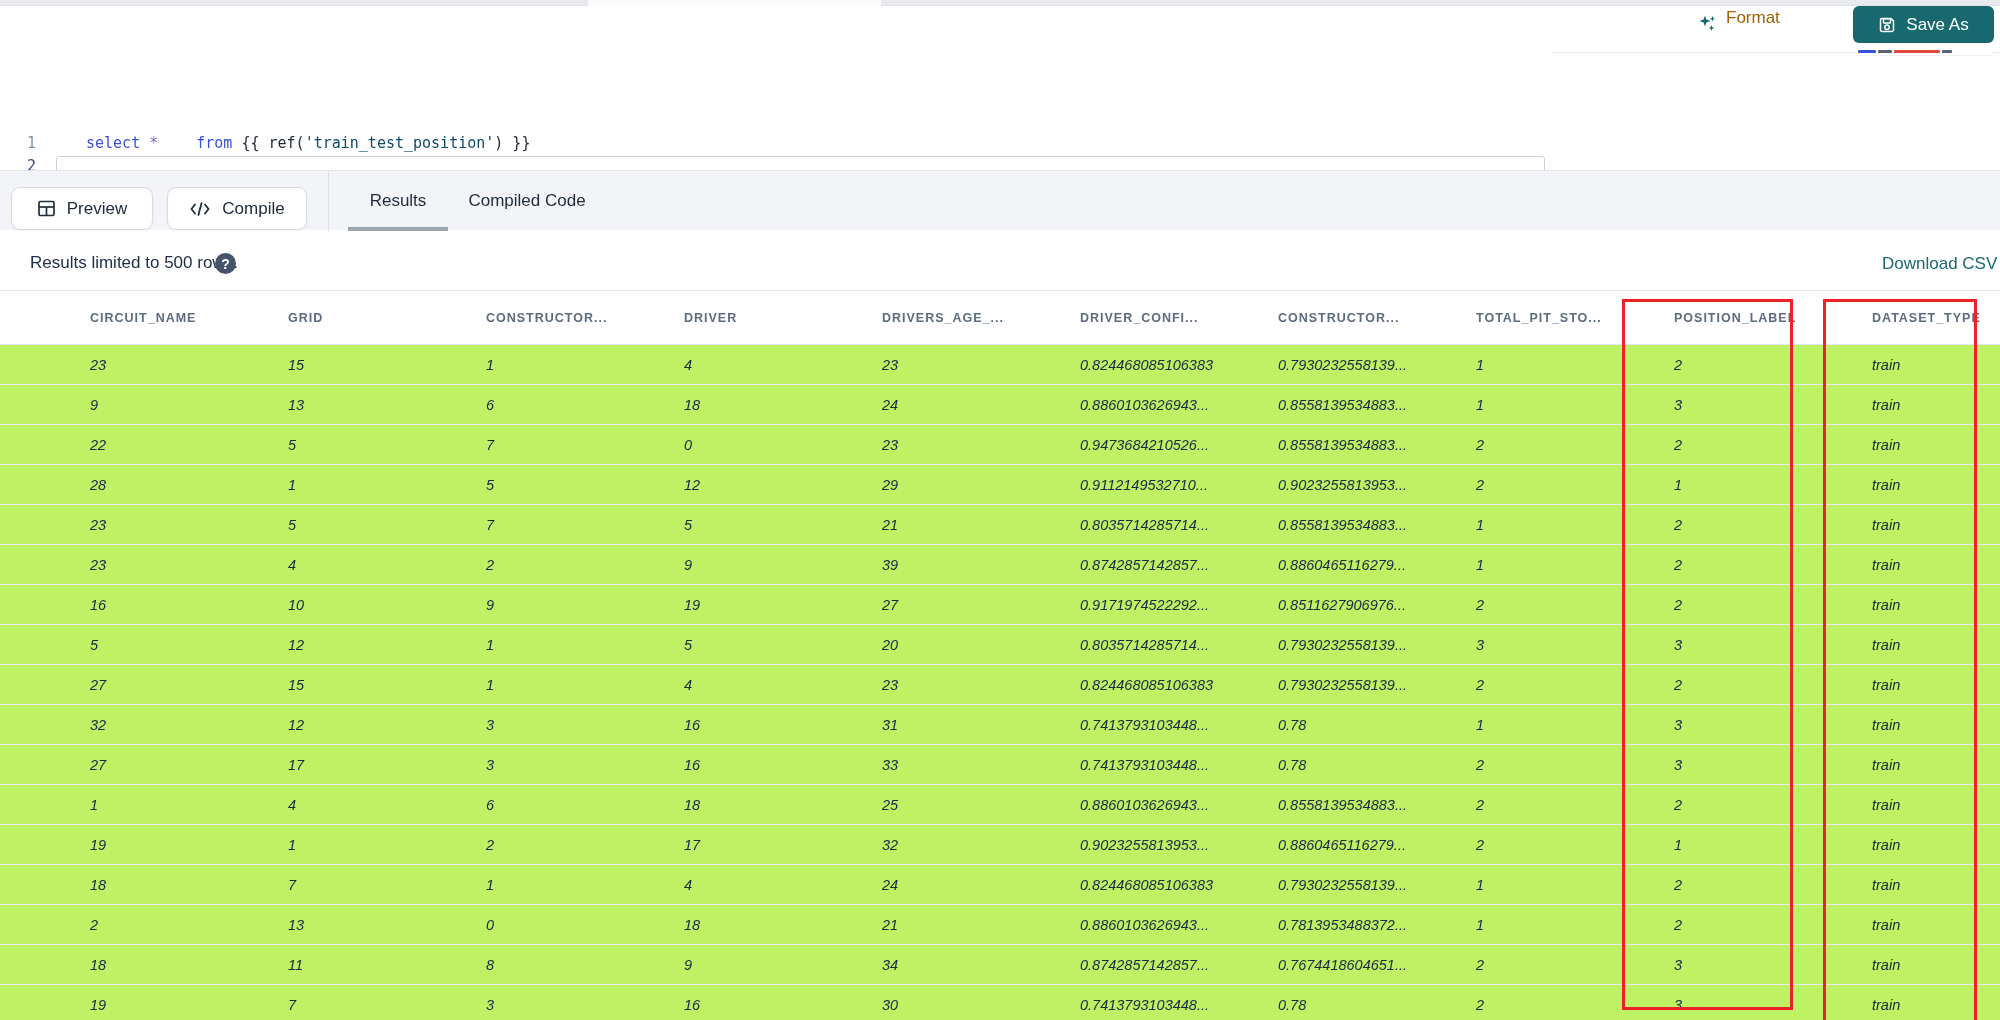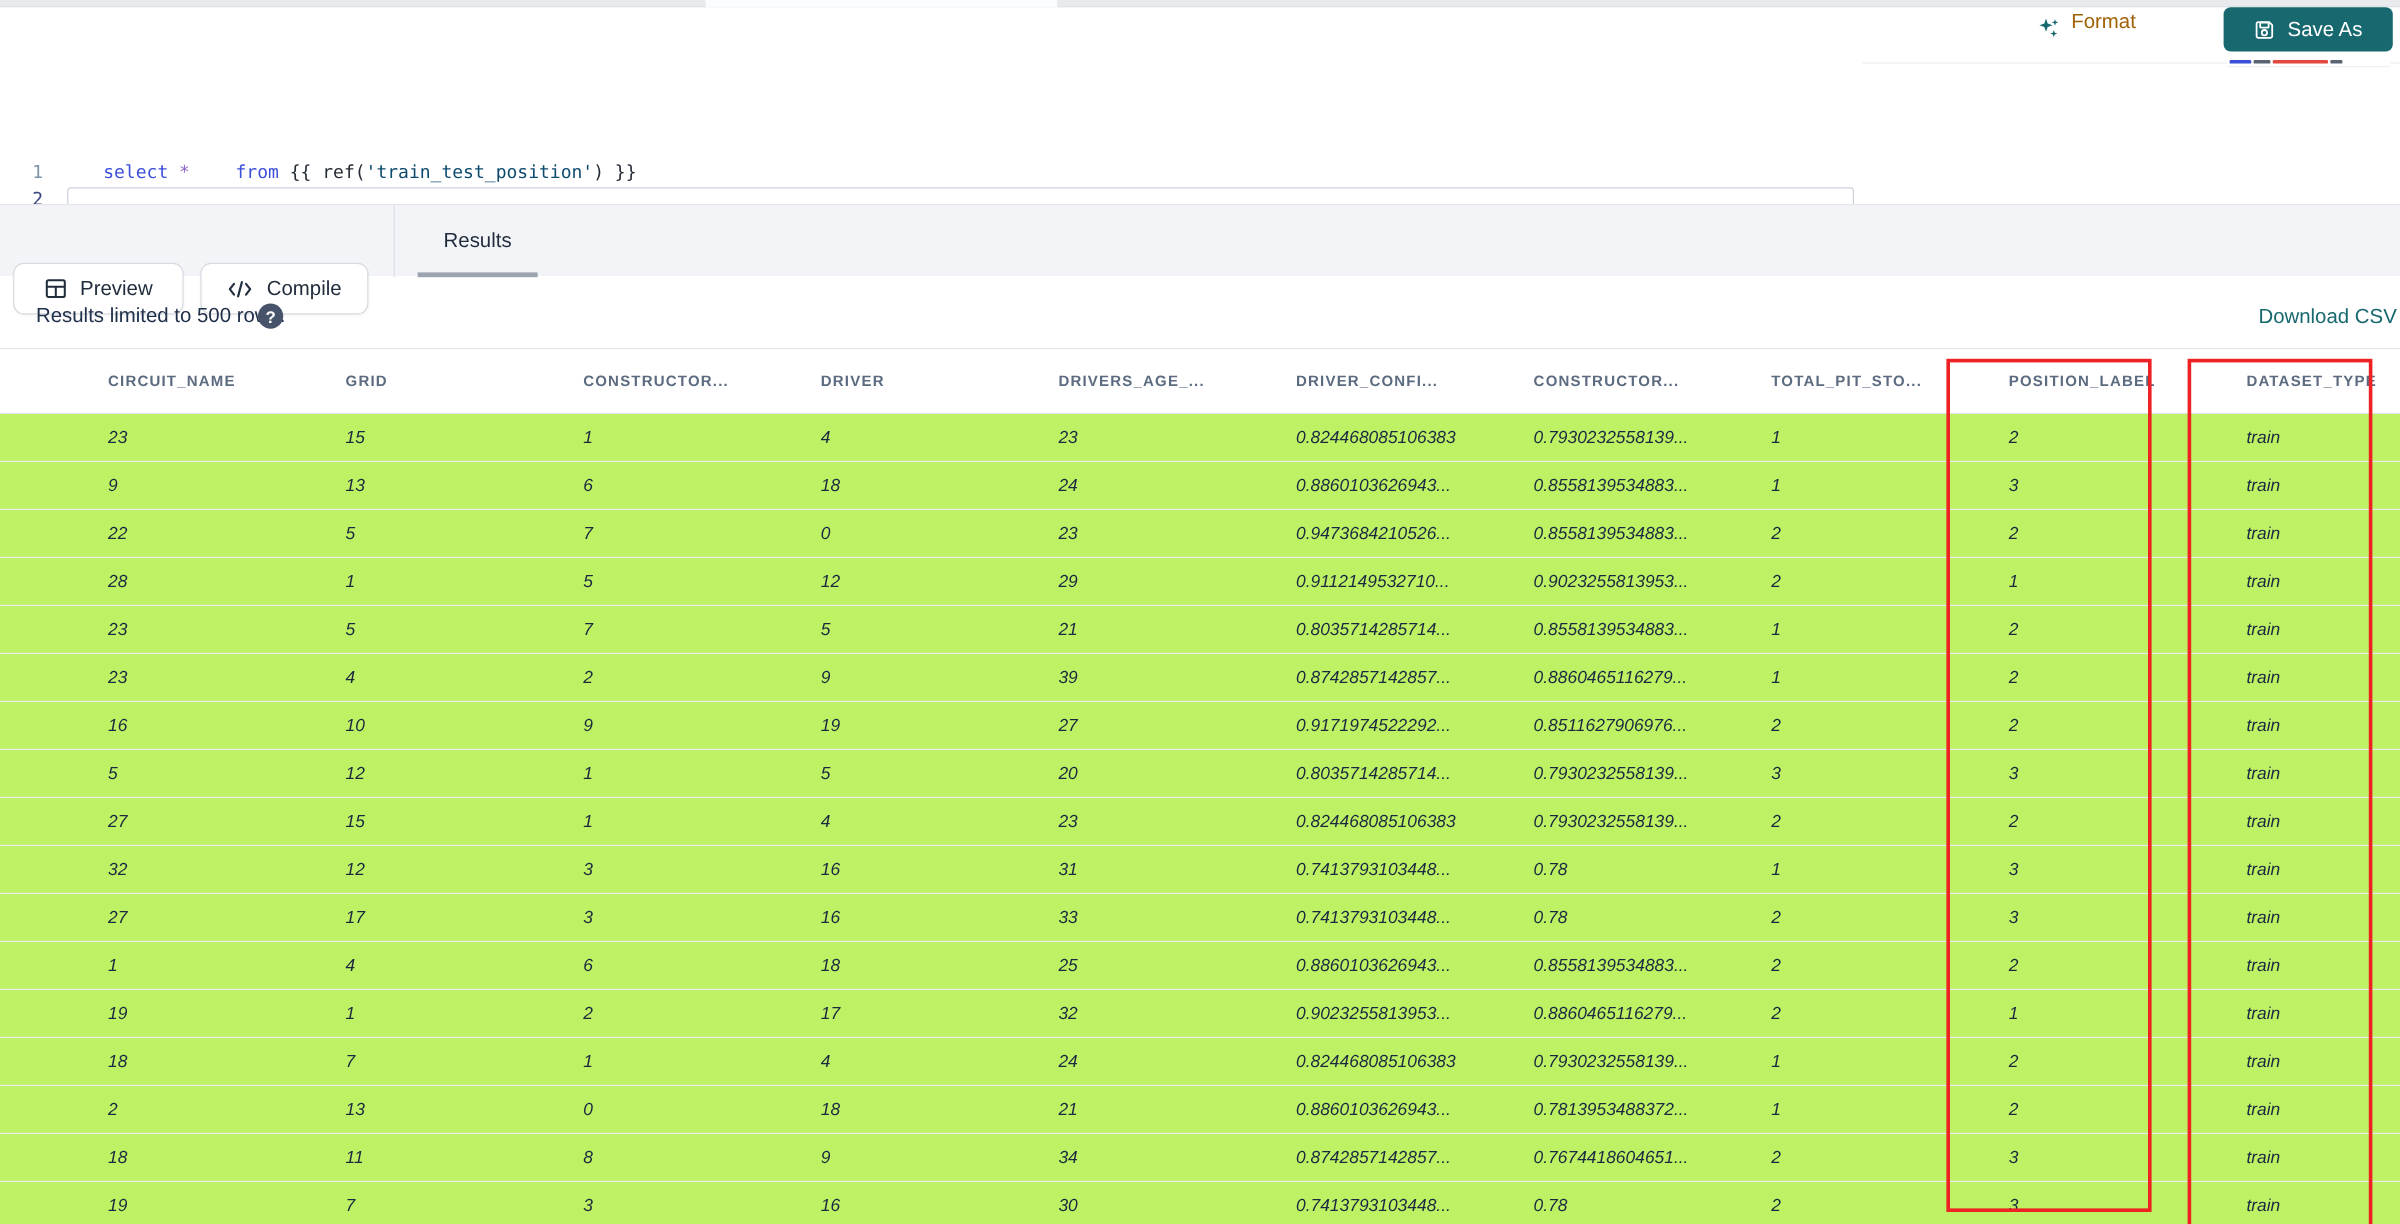--- a/index.html
+++ b/index.html
@@ -41,7 +41,7 @@
   .toolbar { position:absolute; left:0; top:170px; width:2000px; height:60px; background:#f3f4f7; border-top:1px solid #e4e6ea; }
   .tool-btn { position:absolute; top:16px; height:43px; background:#fff; border:1px solid #d8dbe0; border-radius:9px;
               display:flex; align-items:center; justify-content:center; gap:11px; font-size:17px; color:#222d3d;
-              font-family:"Liberation Sans",sans-serif; cursor:pointer; box-shadow:0 1px 2px rgba(20,30,50,.05);margin-top:32px; }
+              font-family:"Liberation Sans",sans-serif; cursor:pointer; box-shadow:0 1px 2px rgba(20,30,50,.05); }
   .btn-preview { left:11px; width:142px; }
   .btn-compile { left:167px; width:140px; }
   .toolbar-divider { position:absolute; left:328px; top:0; width:1px; height:60px; background:#dcdfe4; }

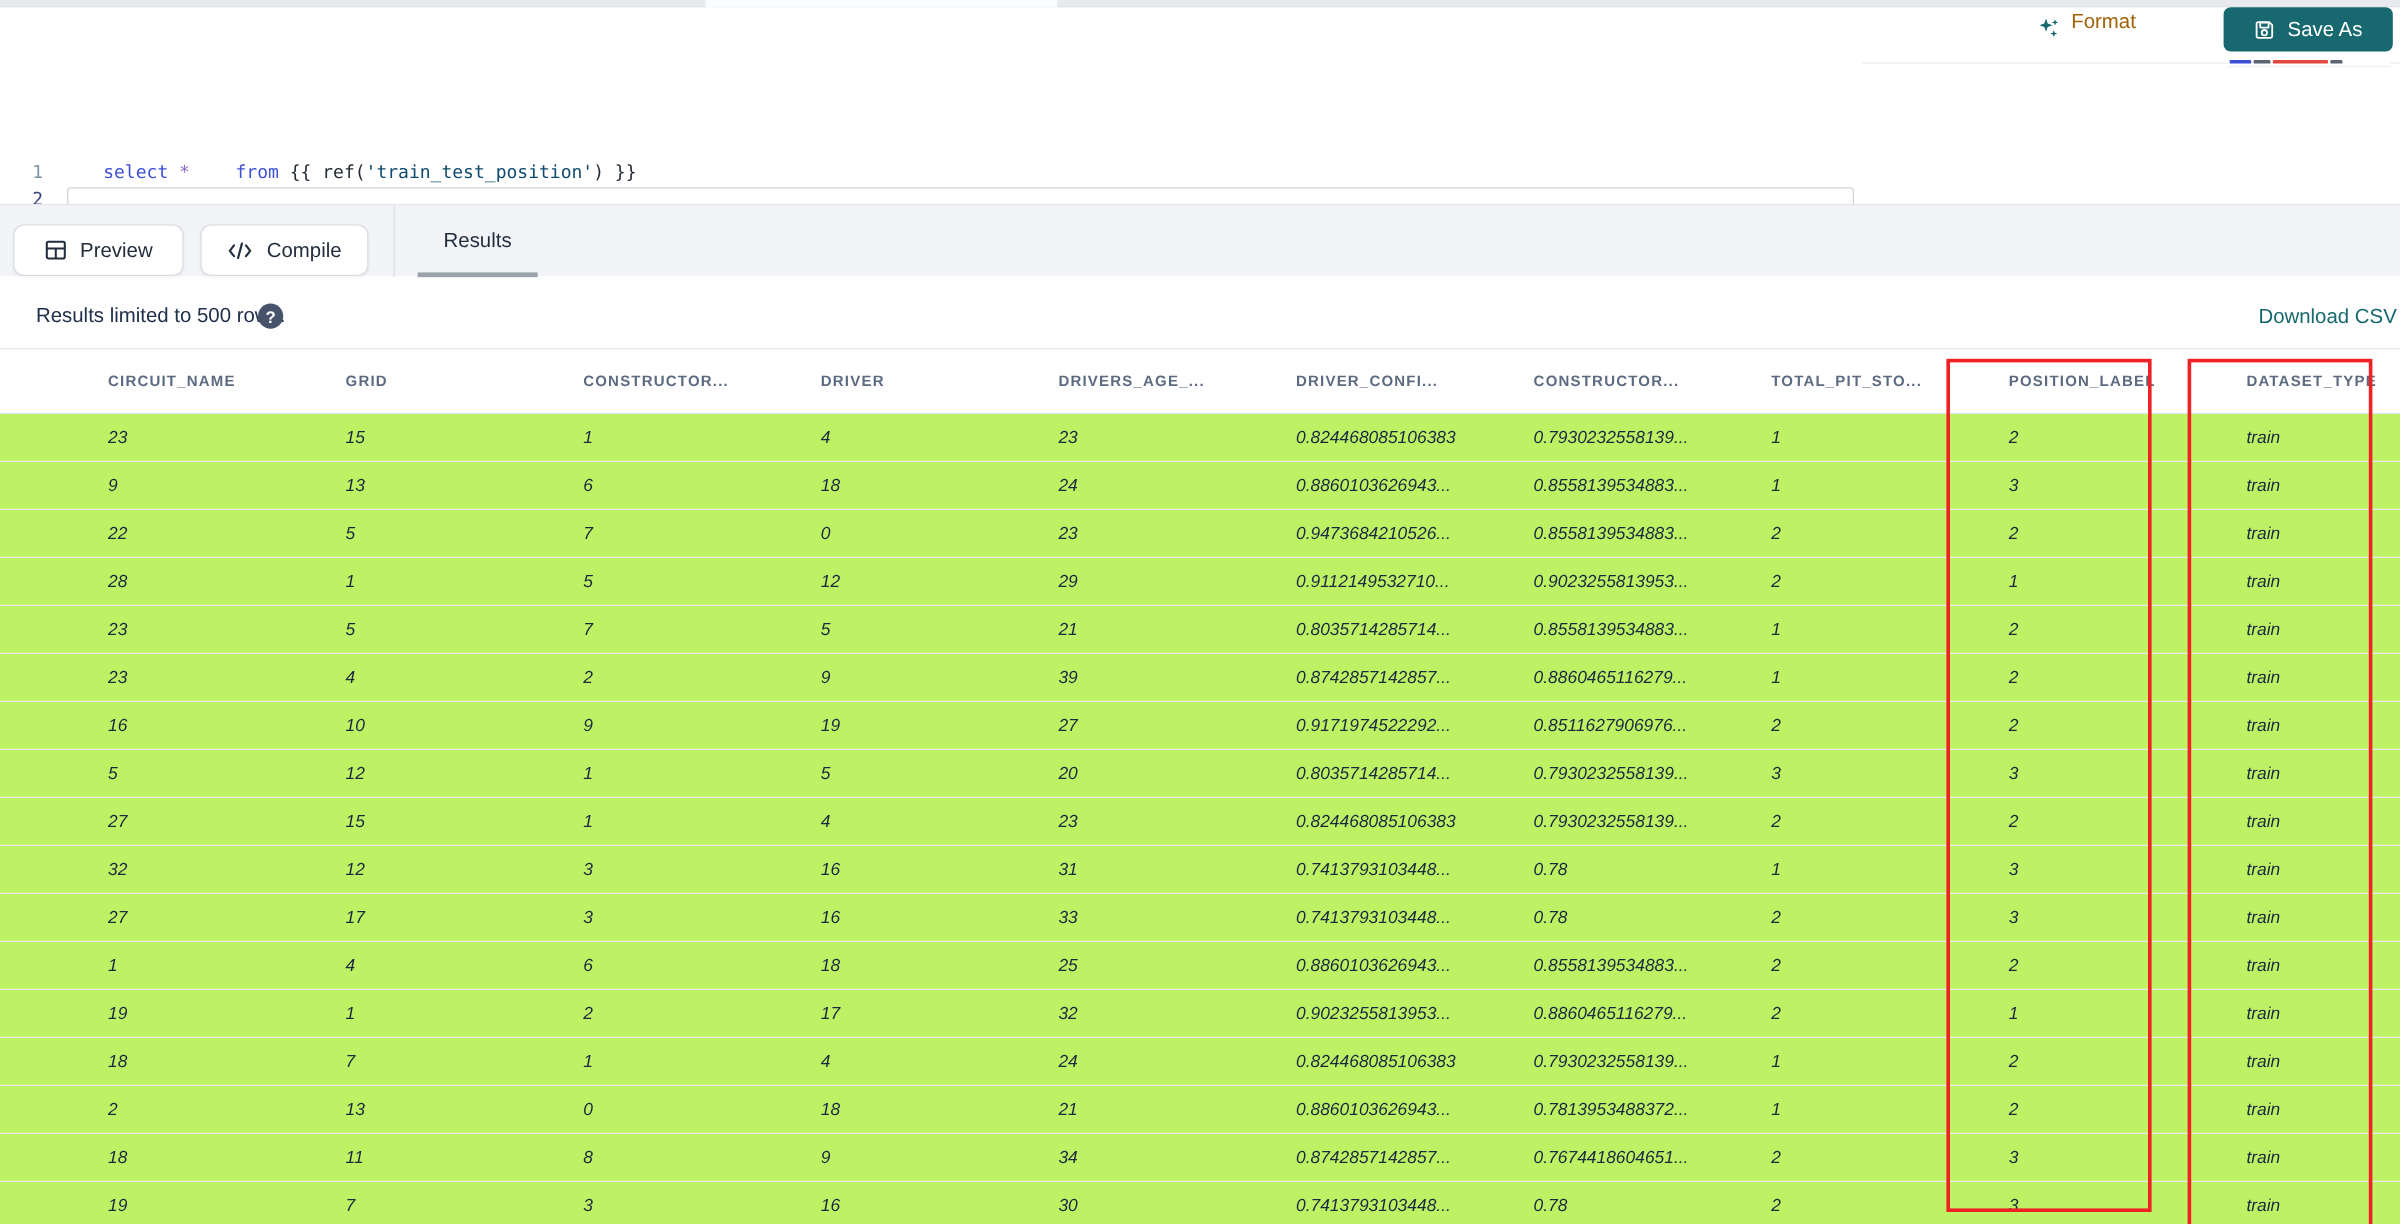--- a/index.html
+++ b/index.html
@@ -145,6 +145,9 @@
     <div class="tab tab-results">
       <span>Results</span>
     </div>
+    <div class="tab tab-compiled">
+      <span>Compiled Code</span>
+    </div>
     <div class="tab-underline"></div>
   </div>
 

